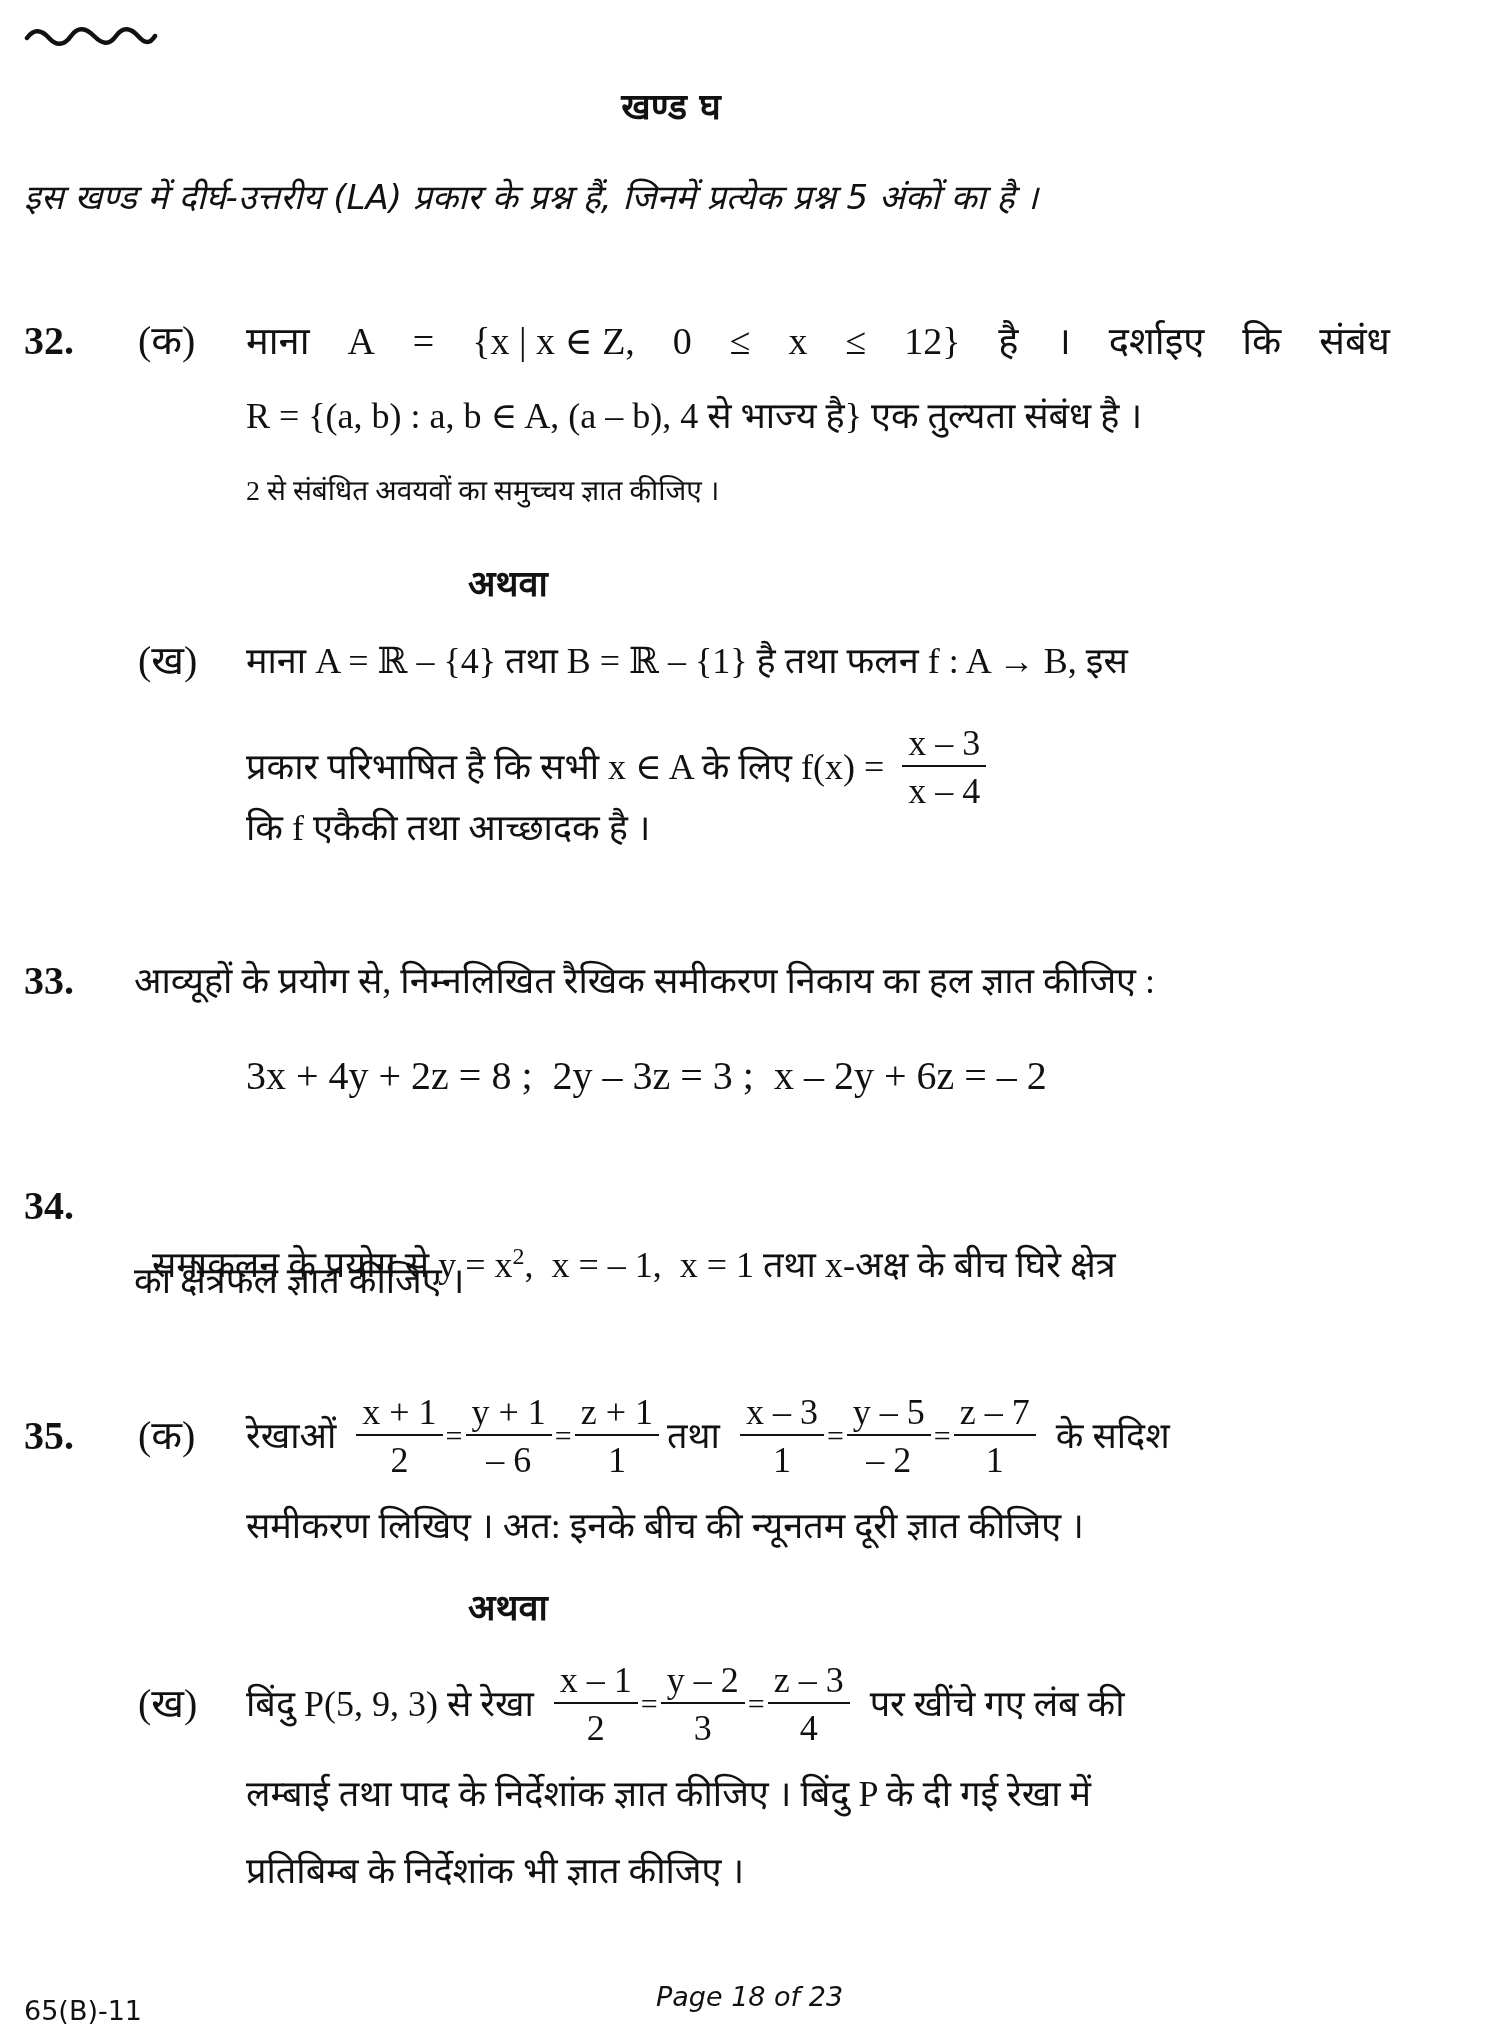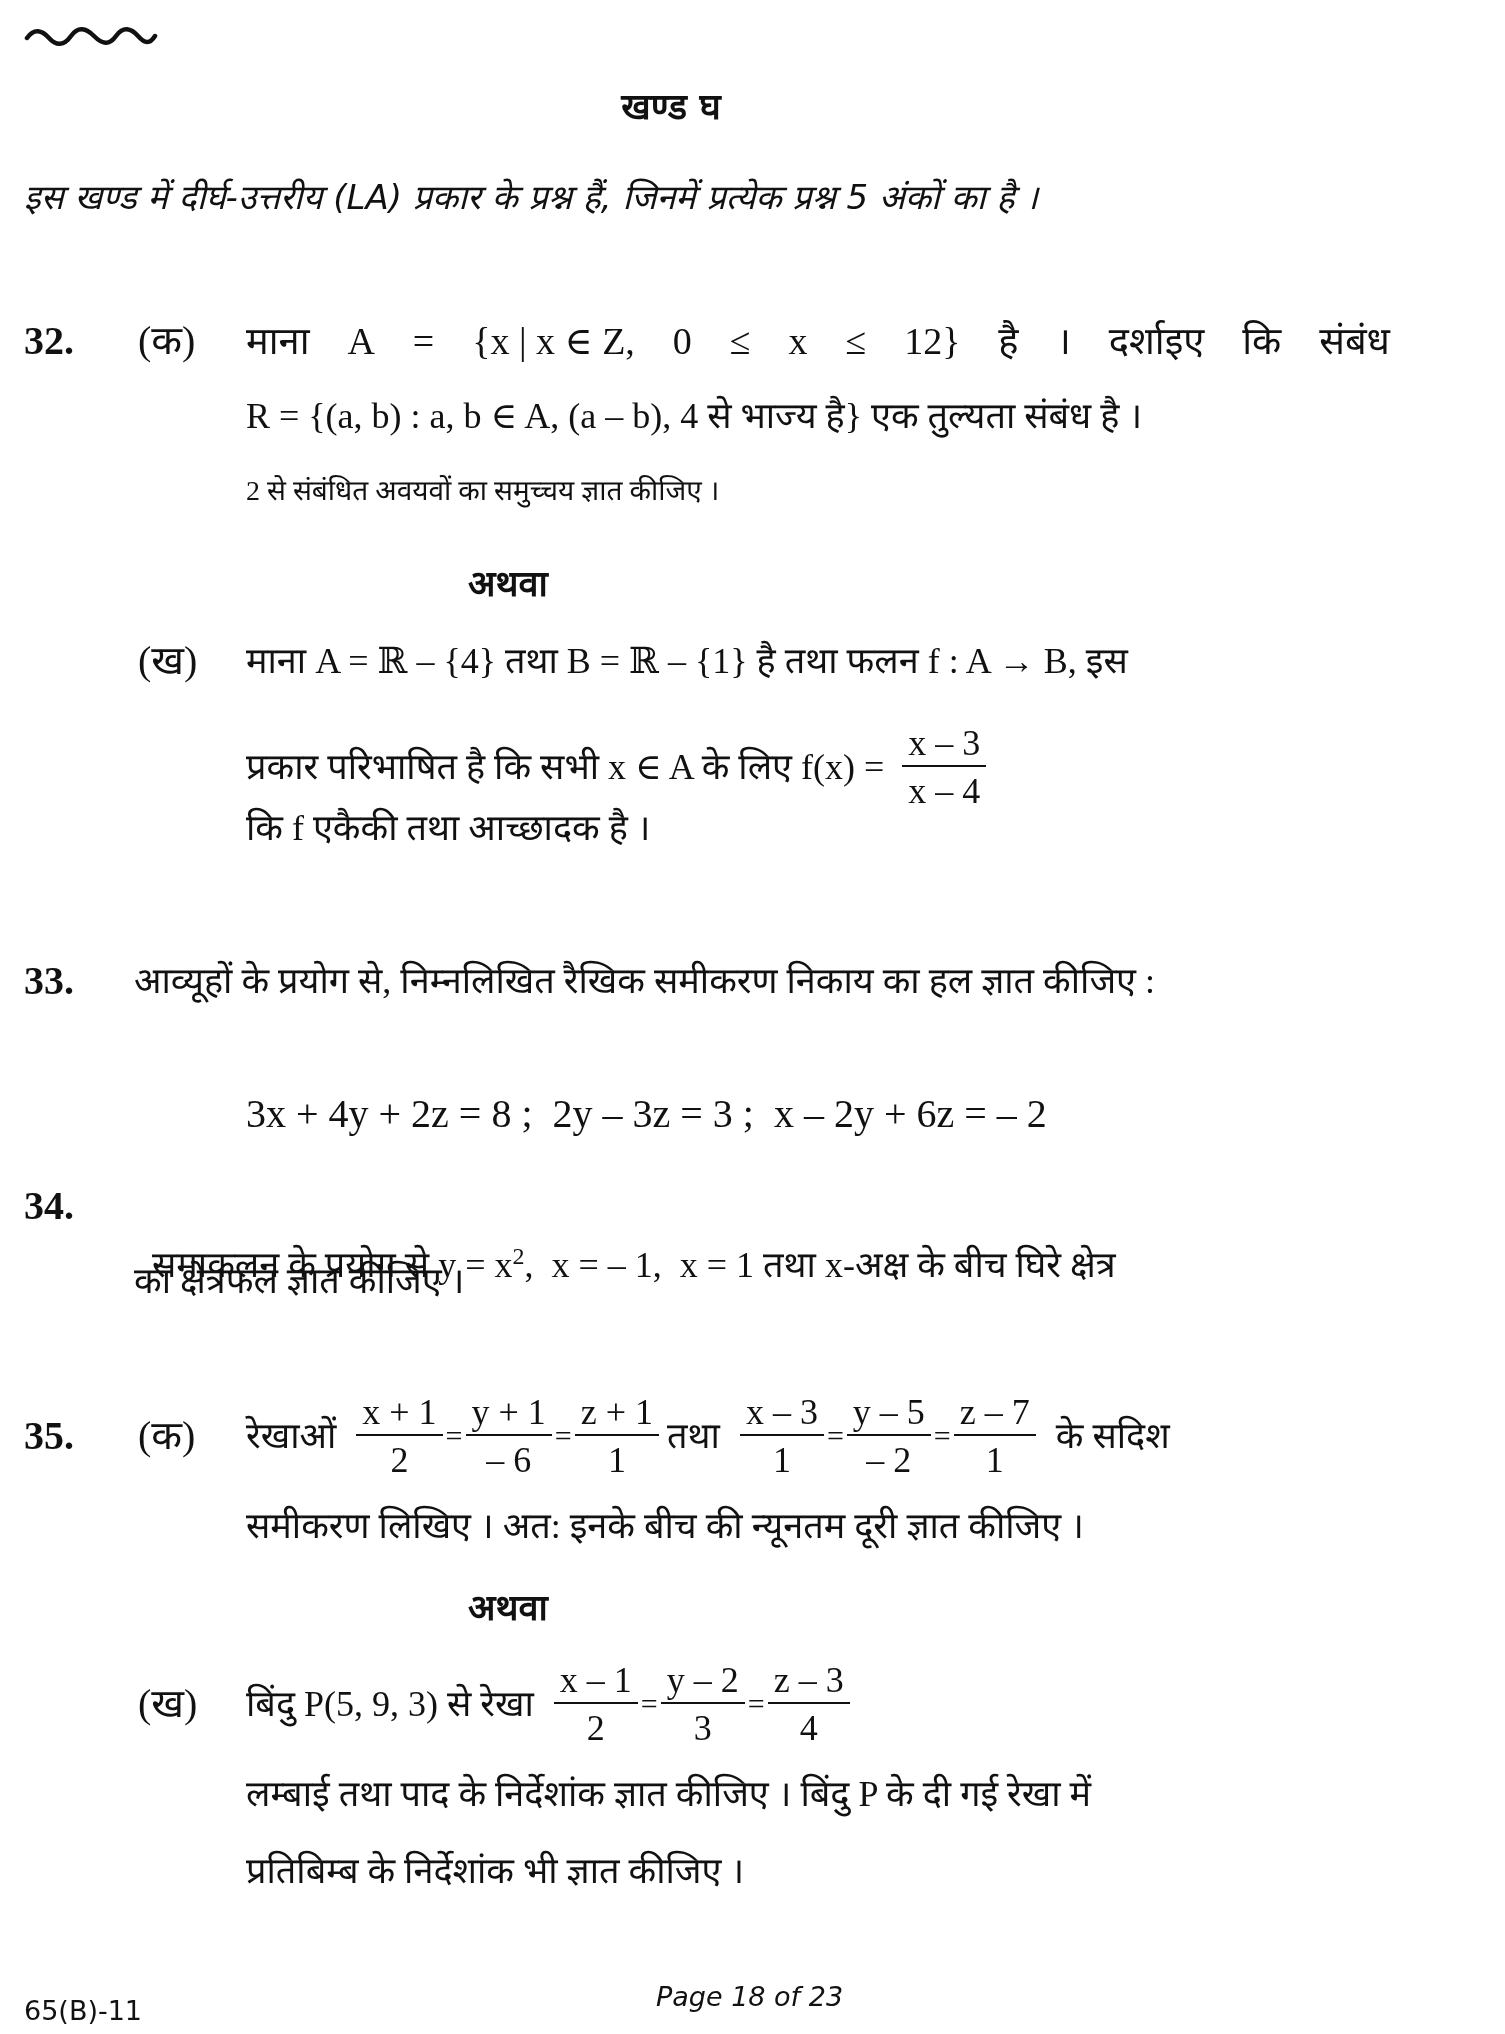--- a/index.html
+++ b/index.html
@@ -65,7 +65,7 @@
 
 <div class="qnum" style="left:24px;top:956px;">33.</div>
 <div class="line" style="left:134px;top:956px;font-size:36px;">आव्यूहों के प्रयोग से, निम्नलिखित रैखिक समीकरण निकाय का हल ज्ञात कीजिए :</div>
-<div class="line" style="left:246px;top:1051px;font-size:40px;white-space:pre;margin-top:38px;">3x + 4y + 2z = 8 ;  2y – 3z = 3 ;  x – 2y + 6z = – 2</div>
+<div class="line" style="left:246px;top:1051px;font-size:40px;white-space:pre;">3x + 4y + 2z = 8 ;  2y – 3z = 3 ;  x – 2y + 6z = – 2</div>
 
 <div class="qnum" style="left:24px;top:1181px;">34.</div>
 <div class="line" style="left:134px;top:1181px;font-size:36px;white-space:pre;">

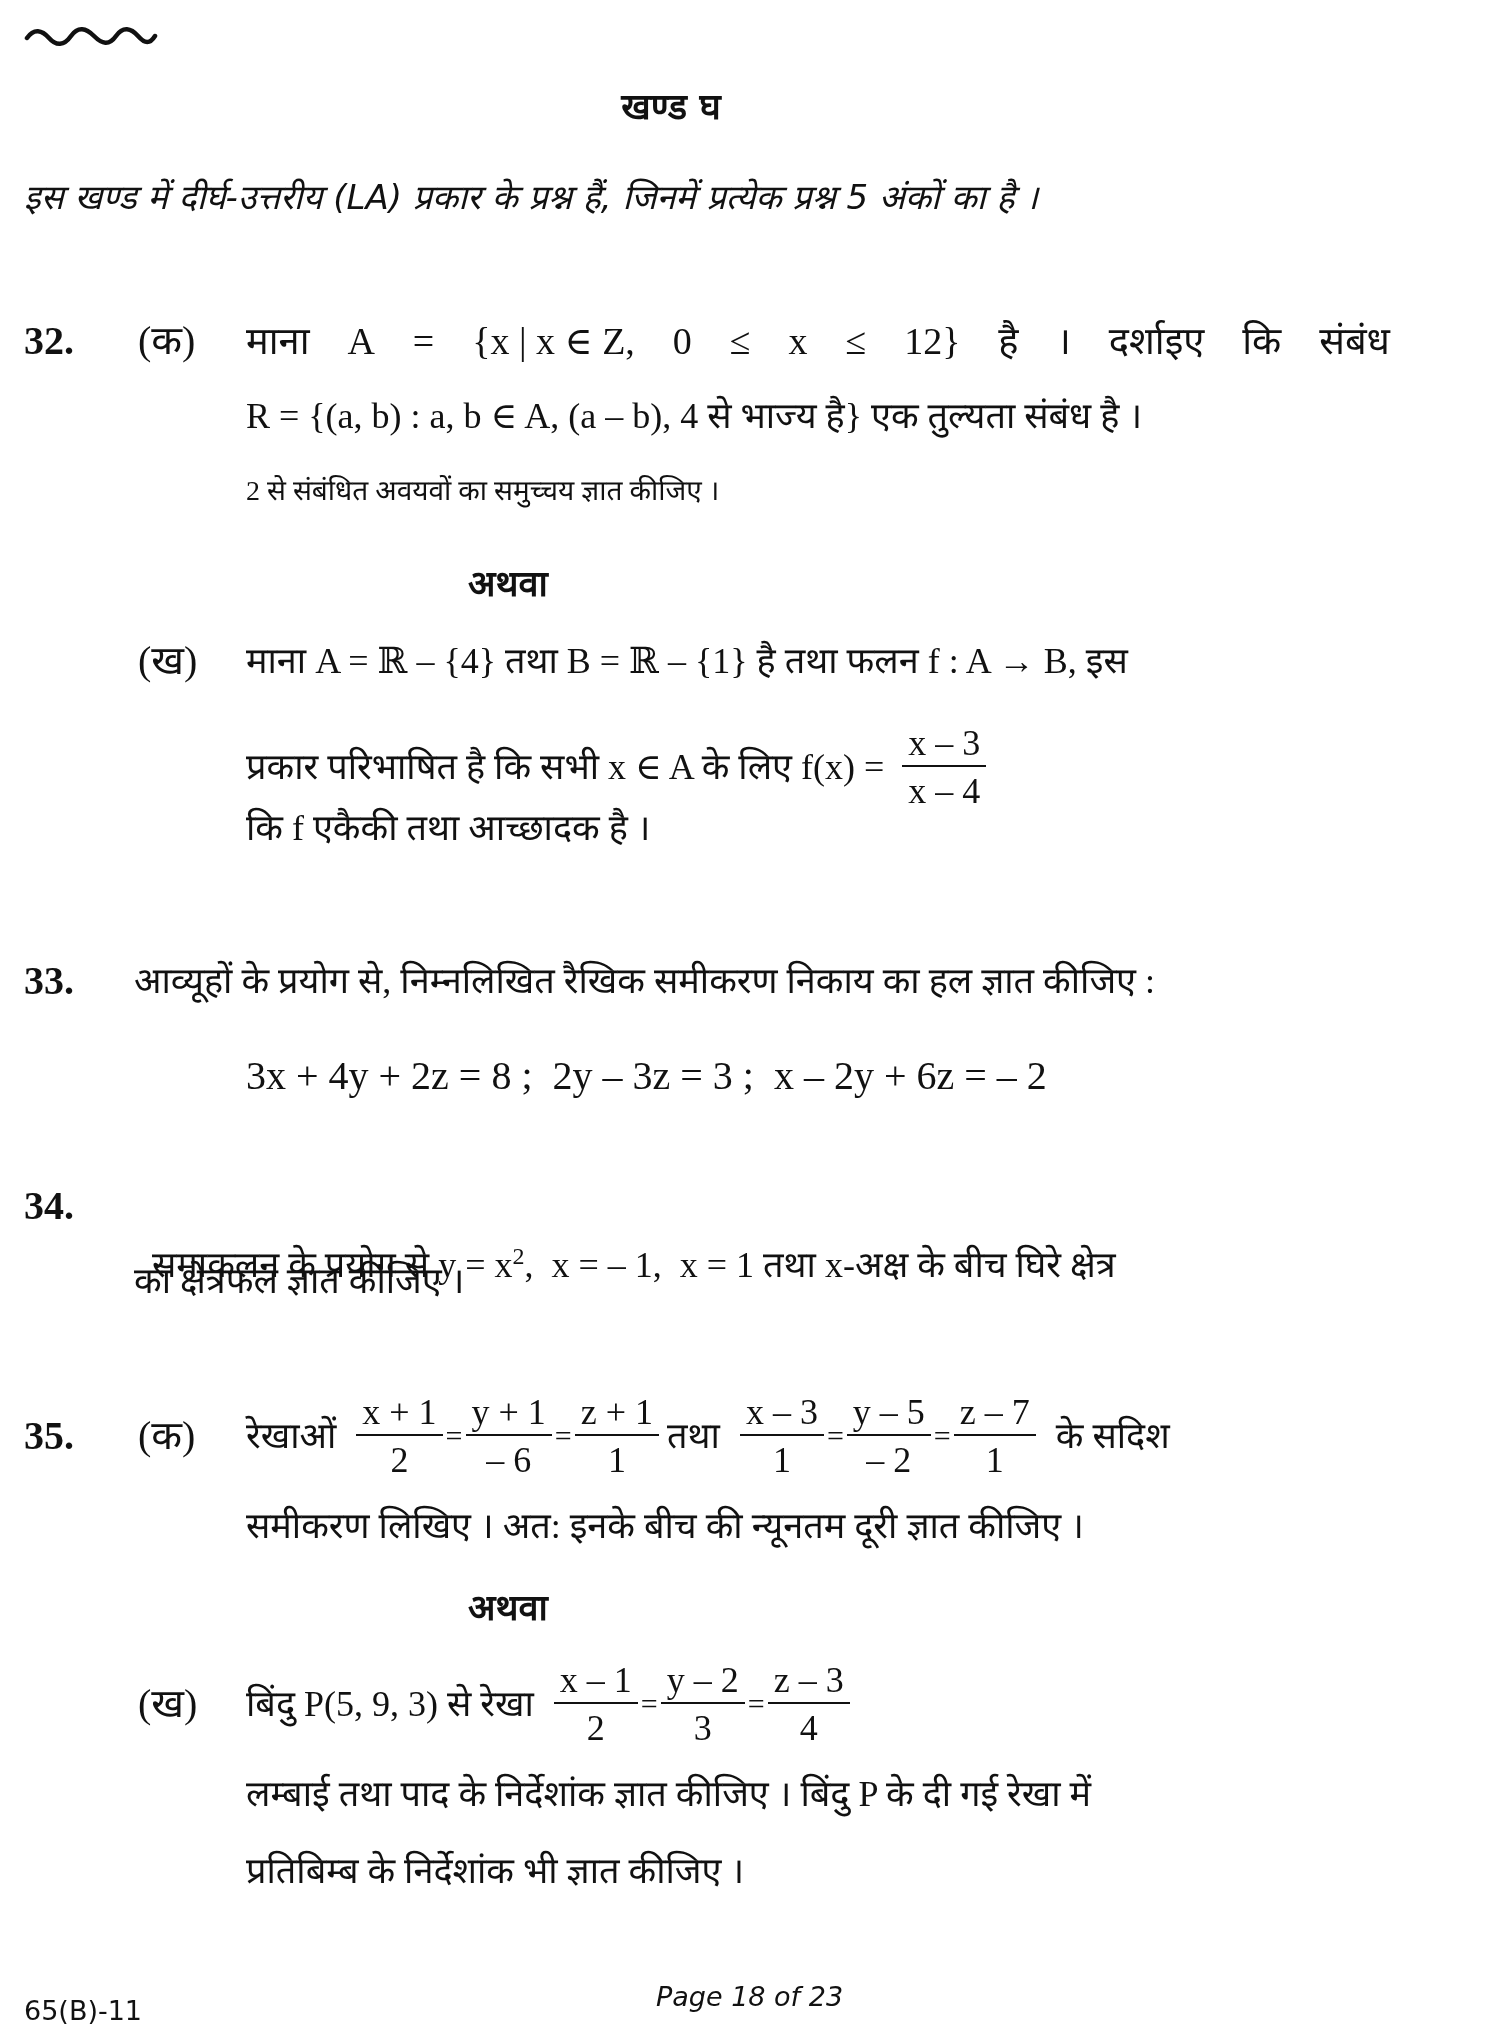--- a/index.html
+++ b/index.html
@@ -129,6 +129,7 @@
       <span class="num">z – 3</span>
       <span class="den">4</span>
     </span>
+  <span style="margin-left:18px;">पर खींचे गए लंब की</span>
 </div>
 <div class="line" style="left:246px;top:1769px;font-size:36px;">लम्बाई तथा पाद के निर्देशांक ज्ञात कीजिए । बिंदु P के दी गई रेखा में</div>
 <div class="line" style="left:246px;top:1846px;font-size:36px;">प्रतिबिम्ब के निर्देशांक भी ज्ञात कीजिए ।</div>

